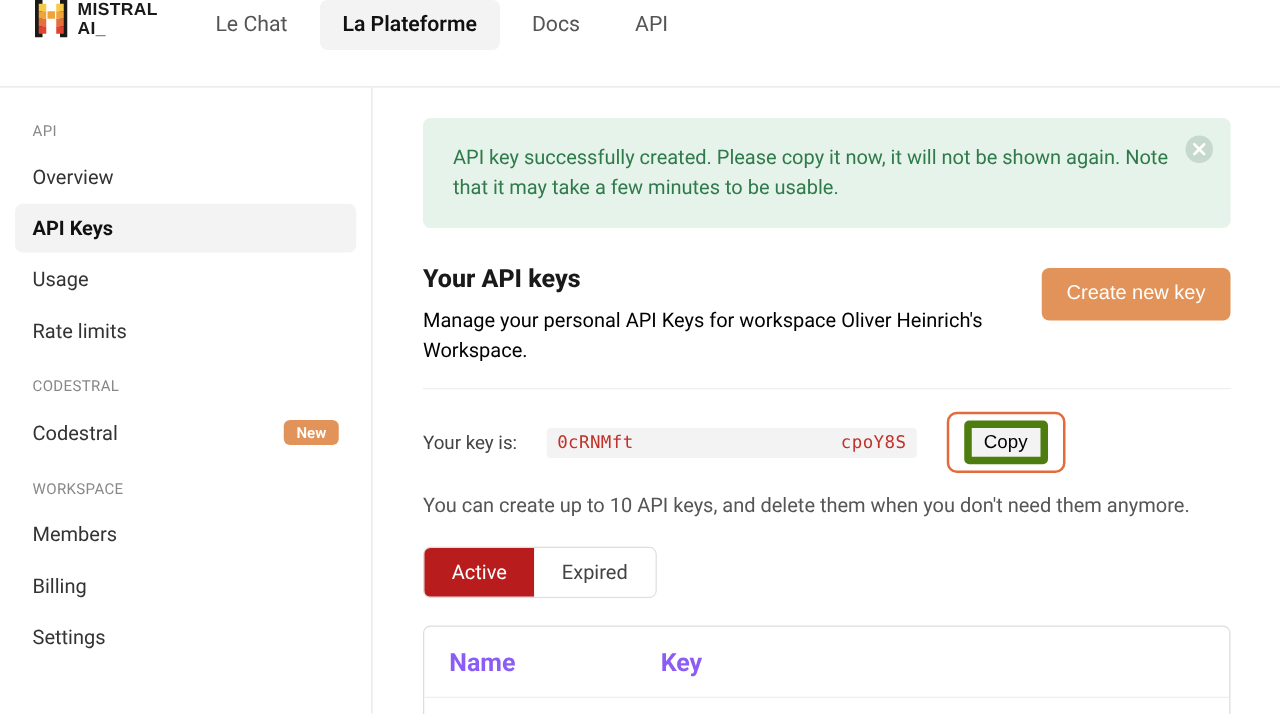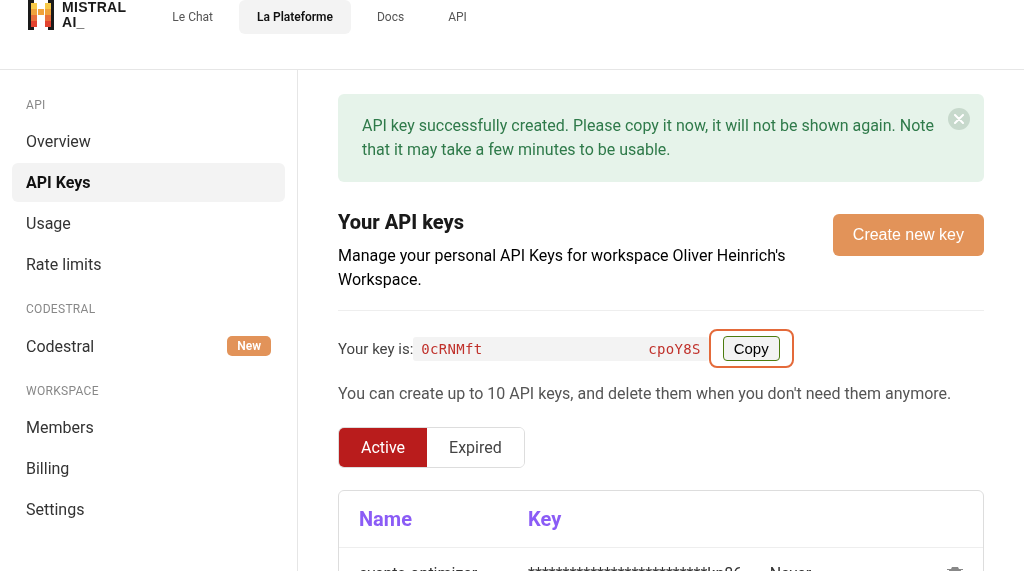--- a/index.html
+++ b/index.html
@@ -9,7 +9,7 @@
     .logo-block { display: flex; align-items: center; gap: 8px; margin-right: 20px; }
     .logo-mark { width: 26px; height: 30px; }
     .logo-text { font-weight: 700; font-size: 14px; letter-spacing: 0.3px; line-height: 1.05; font-family: "Arial Black", Arial, sans-serif; }
-    .nav-item { padding: 10px 18px; font-size: 12px; color: #555; cursor: pointer; border-radius: 6px; text-decoration: none; }
+    .nav-item { padding: 10px 18px; font-size: 17px; color: #555; cursor: pointer; border-radius: 6px; text-decoration: none; }
     .nav-item.active { background: #f3f3f3; color: #111; font-weight: 600; }
     
     .layout { display: flex; height: calc(100vh - 70px); }

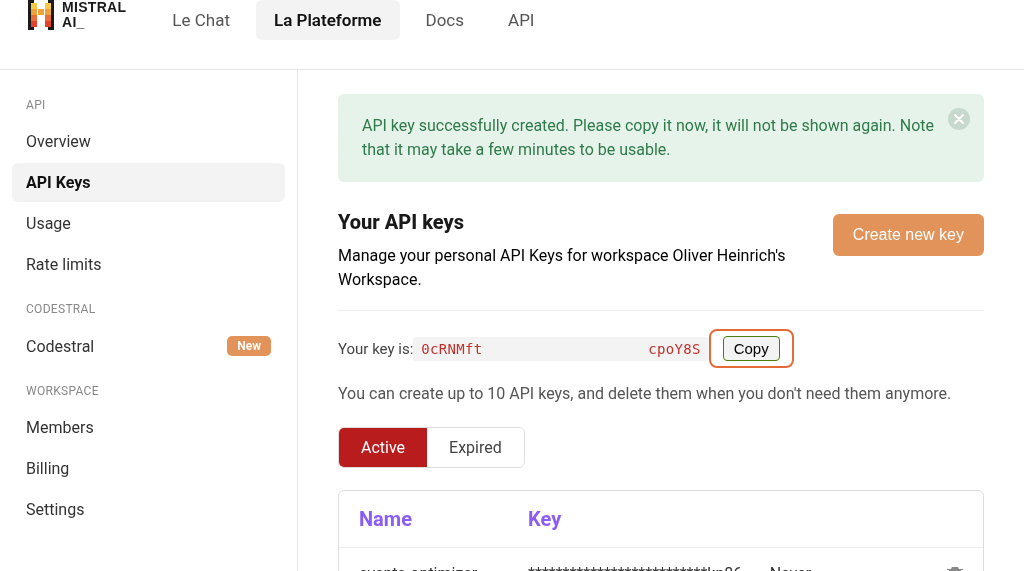--- a/index.html
+++ b/index.html
@@ -32,7 +32,7 @@
     
     .divider { height: 1px; background: #eee; margin: 18px 0; }
     
-    .key-reveal-row { display: flex; align-items: center; gap: 0; font-size: 15px; color: #444; margin-bottom: 16px; }
+    .key-reveal-row { display: flex; align-items: center; gap: 24px; font-size: 15px; color: #444; margin-bottom: 16px; }
     .key-codebox { background: #f3f3f3; color: #c0312b; font-family: ui-monospace, SFMono-Regular, Menlo, Consolas, monospace; padding: 4px 8px; border-radius: 3px; font-size: 14px; letter-spacing: 0.3px; }
     .copy-btn { border: 2.5px solid #e46a3a; border-radius: 8px; padding: 5px 12px; font-size: 15px; background: #fff; cursor: pointer; }
     .copy-btn-inner { border: 1px solid #4d7c0f; border-radius: 4px; padding: 3px 10px; font-size: 15px; background: #f3f3f3; cursor: pointer; }

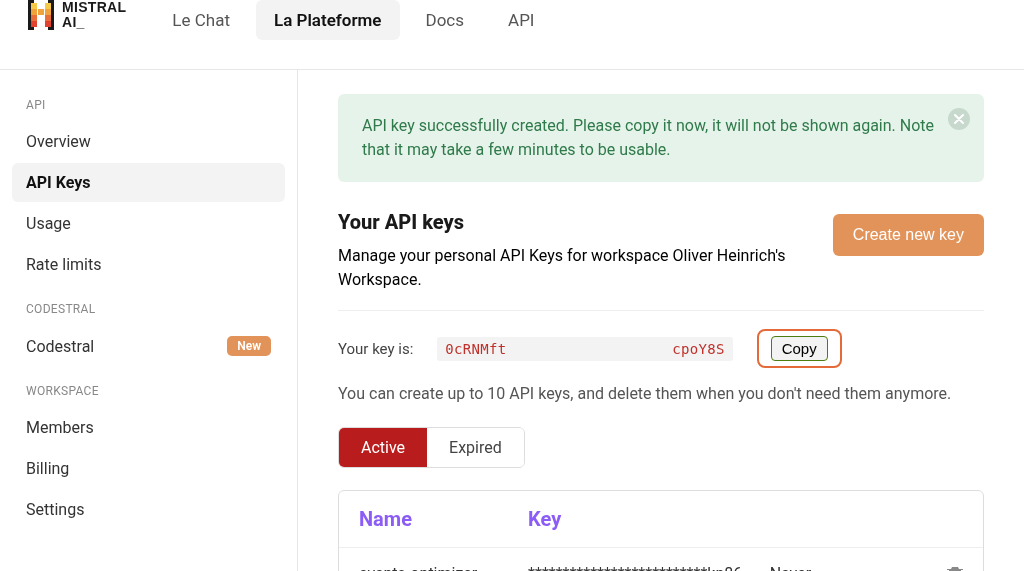--- a/index.html
+++ b/index.html
@@ -35,7 +35,7 @@
     .key-reveal-row { display: flex; align-items: center; gap: 24px; font-size: 15px; color: #444; margin-bottom: 16px; }
     .key-codebox { background: #f3f3f3; color: #c0312b; font-family: ui-monospace, SFMono-Regular, Menlo, Consolas, monospace; padding: 4px 8px; border-radius: 3px; font-size: 14px; letter-spacing: 0.3px; }
     .copy-btn { border: 2.5px solid #e46a3a; border-radius: 8px; padding: 5px 12px; font-size: 15px; background: #fff; cursor: pointer; }
-    .copy-btn-inner { border: 1px solid #4d7c0f; border-radius: 4px; padding: 3px 10px; font-size: 15px; background: #f3f3f3; cursor: pointer; }
+    .copy-btn-inner { border: 6px solid #4d7c0f; border-radius: 4px; padding: 3px 10px; font-size: 15px; background: #f3f3f3; cursor: pointer; }
     
     .note { font-size: 16px; color: #555; margin-bottom: 24px; }
     

